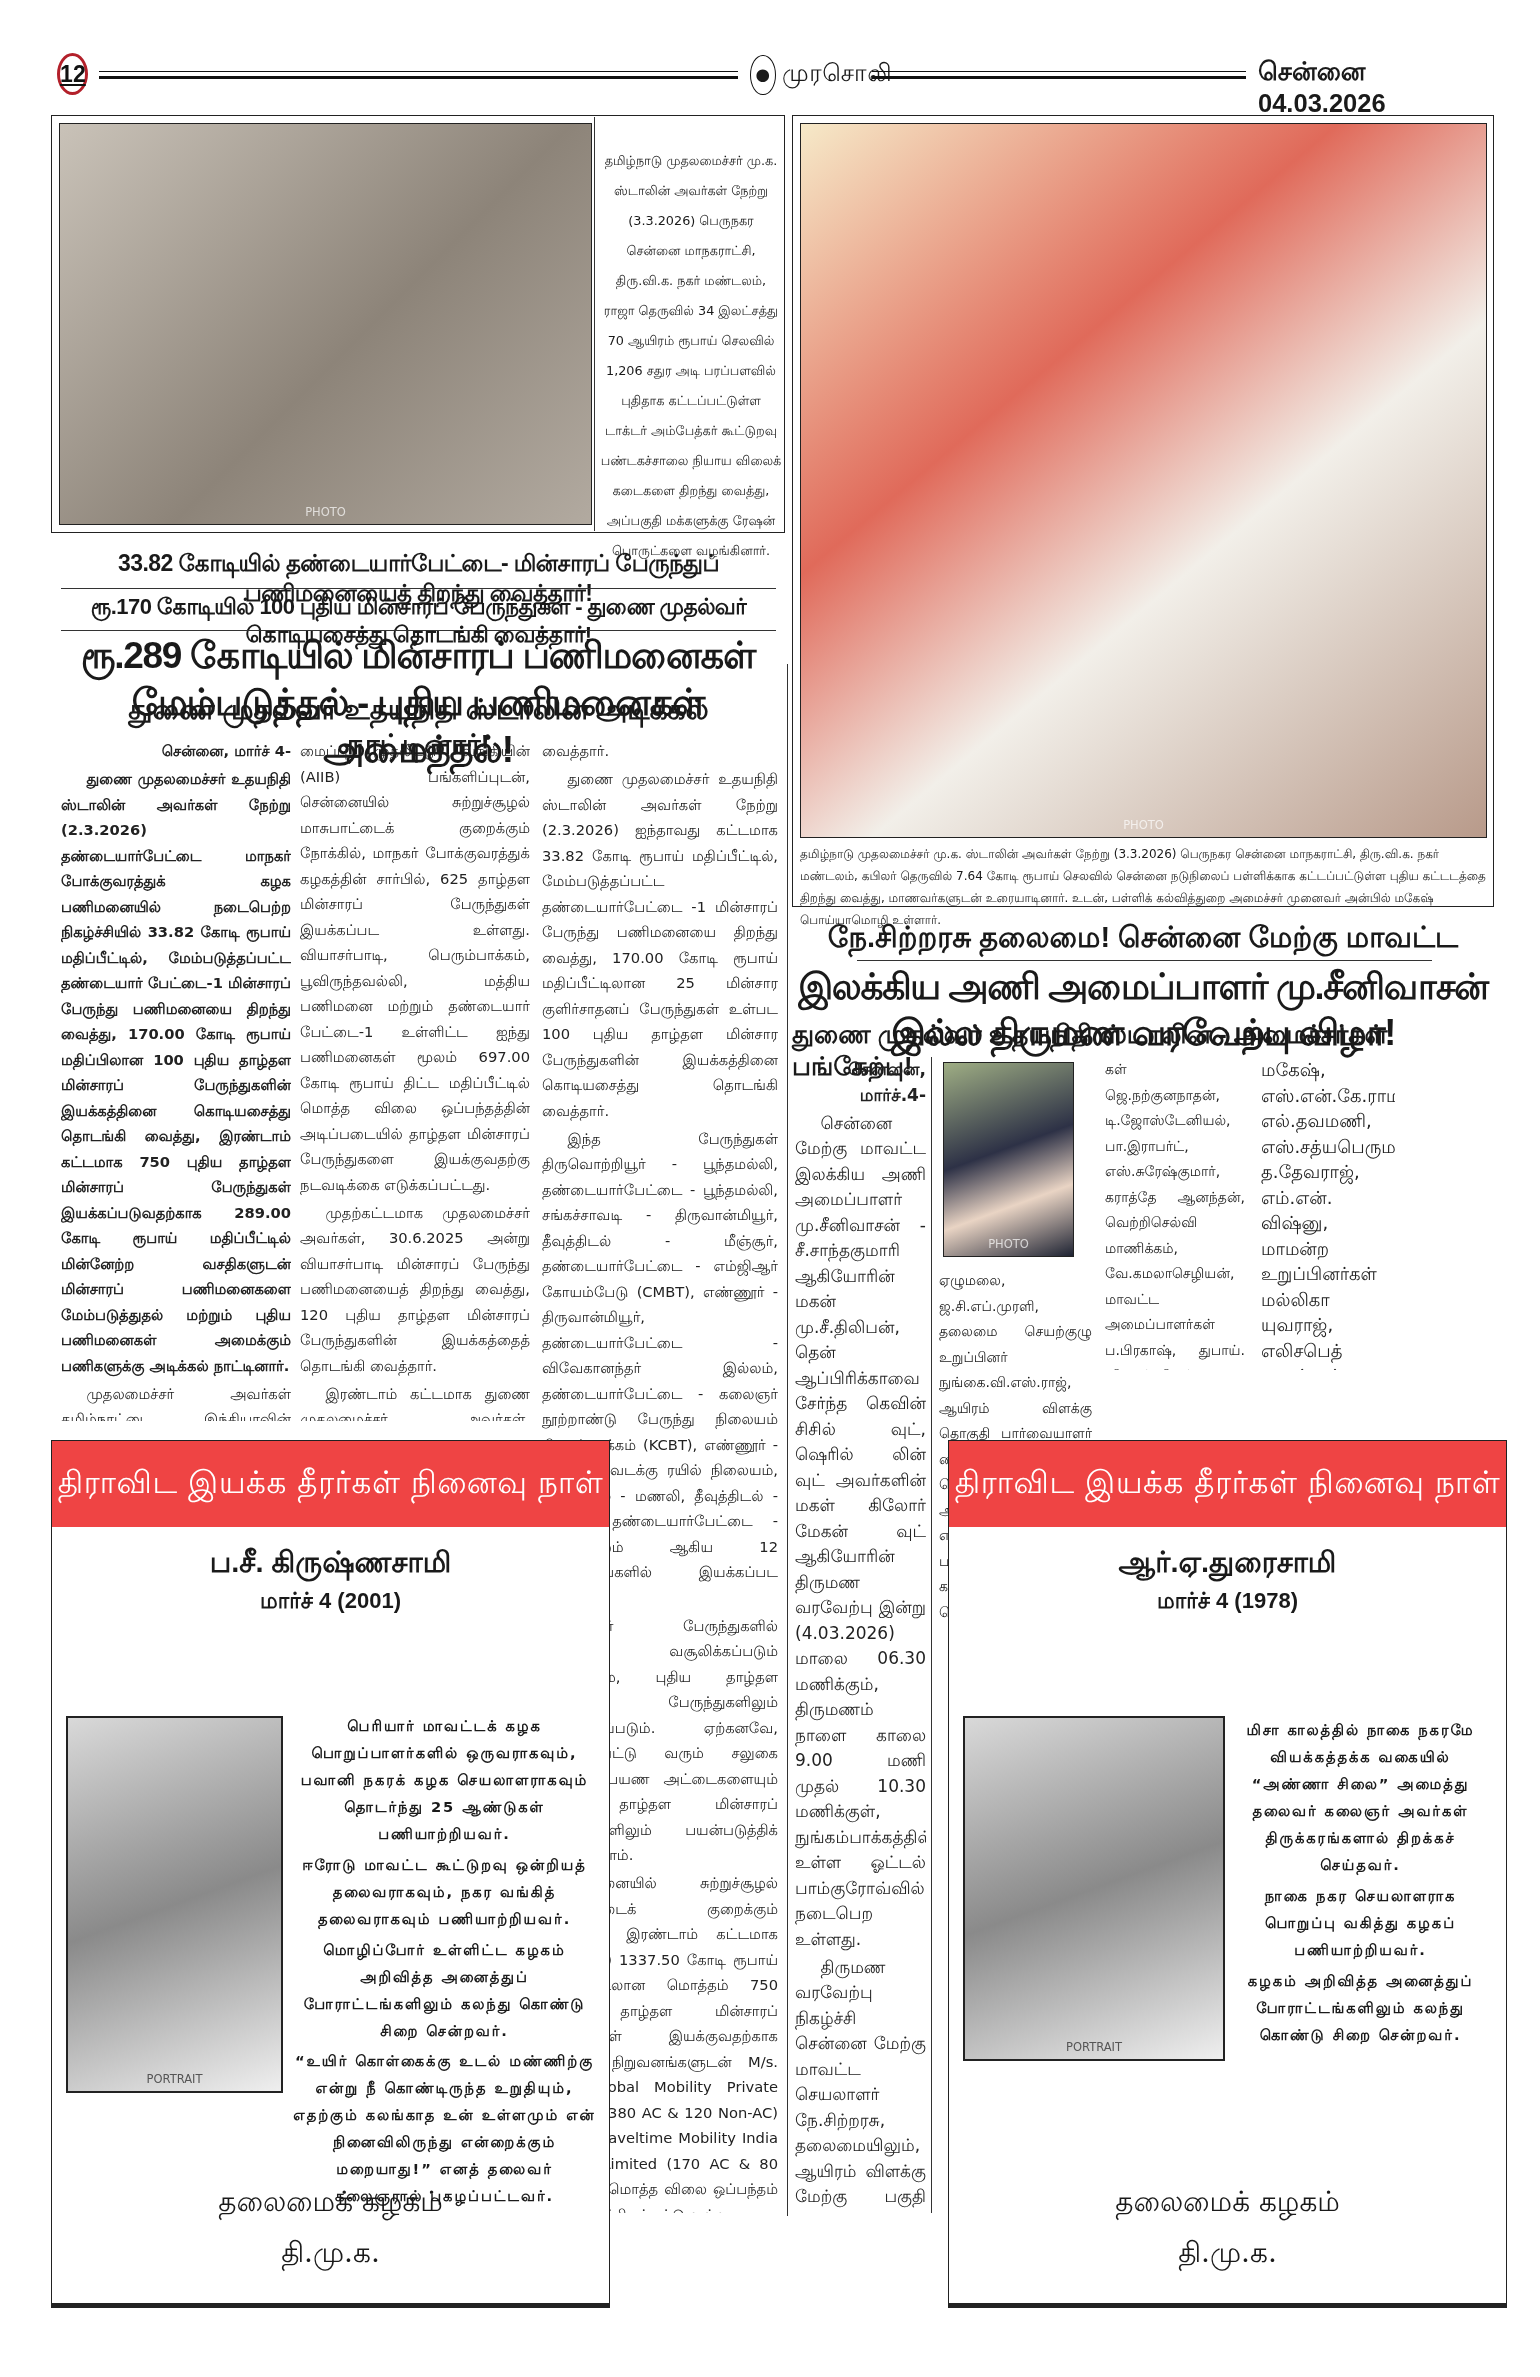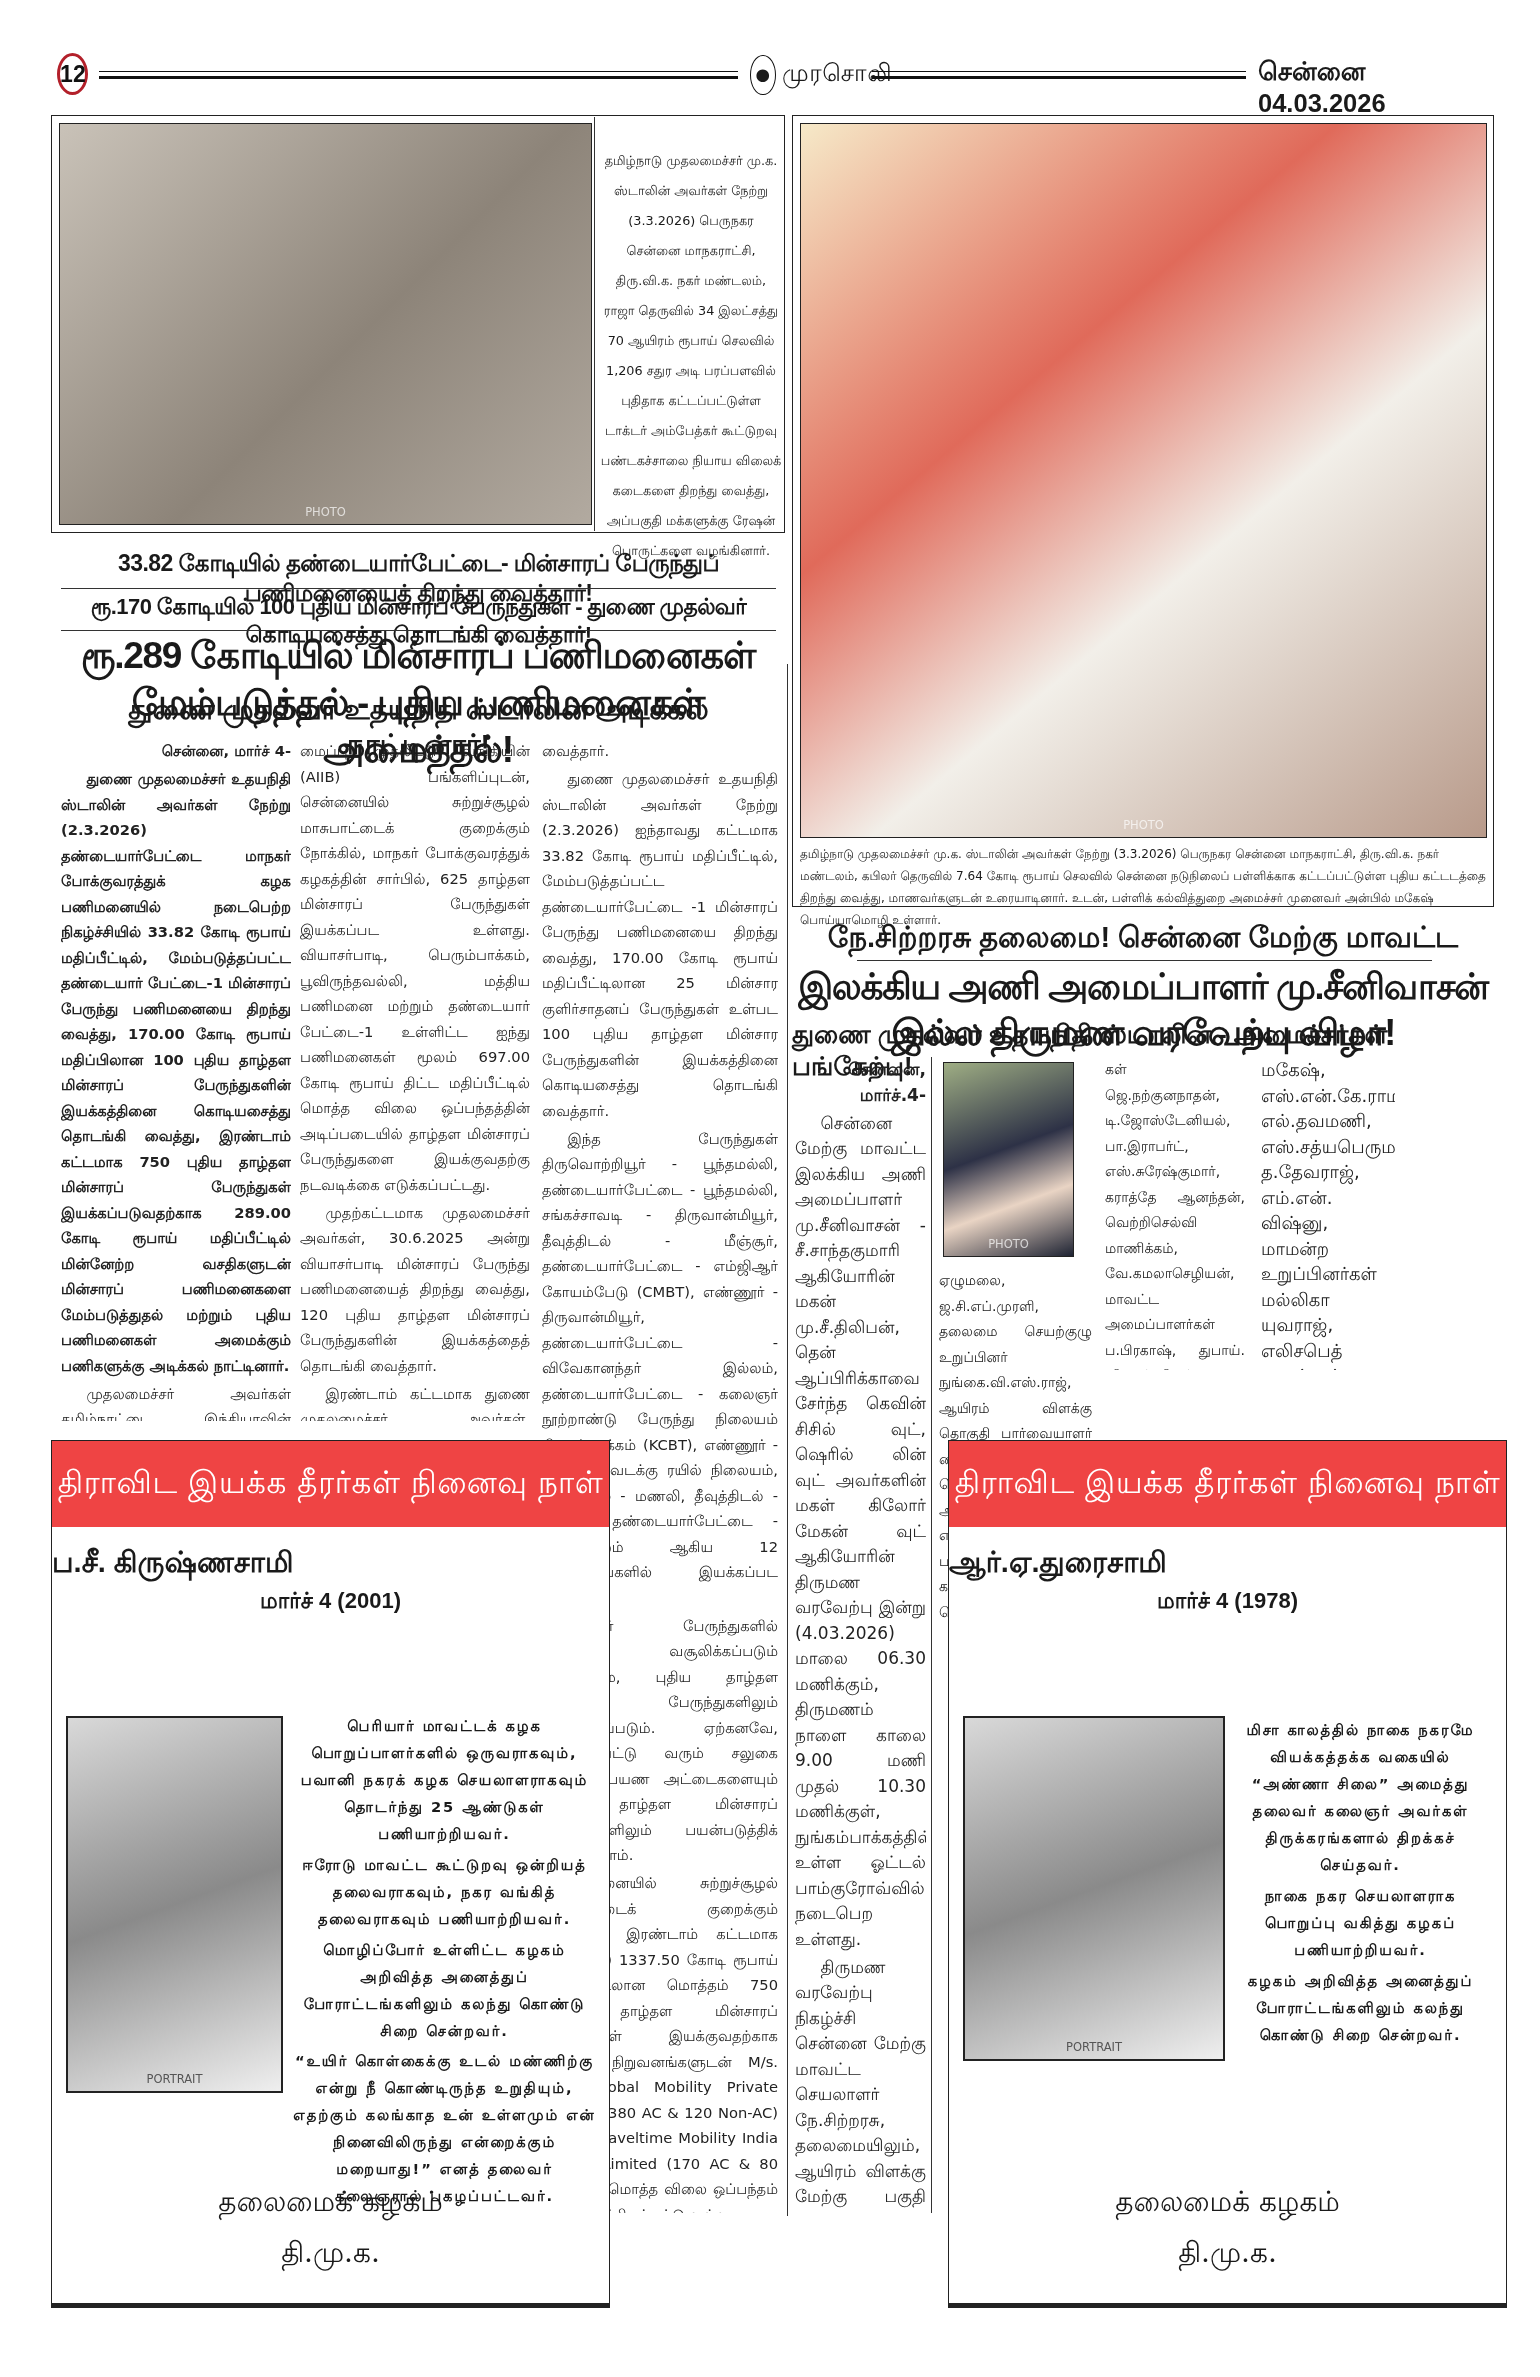--- a/index.html
+++ b/index.html
@@ -9,7 +9,7 @@
   
   .mast { position: absolute; left: 51px; top: 52px; width: 1443px; height: 45px; }
   .pageno { position: absolute; left: 6.4px; top: 1.3px; width: 31px; height: 42px; border: 3.2px solid #b3202a; border-radius: 50%;
-            font: bold 23px "Liberation Sans", sans-serif; display: flex; align-items: center; justify-content: center; color: #111; }
+            font: bold 23px "Liberation Sans", sans-serif; display: flex; align-items: center; justify-content: center; color: #111; text-decoration: underline; }
   .rule { position: absolute; top: 19px; height: 7.7px; border-top: 1.9px solid #111; border-bottom: 3.8px solid #111; }
   .rule.l { left: 48px; width: 639px; }
   .rule.r { left: 821px; width: 374px; }

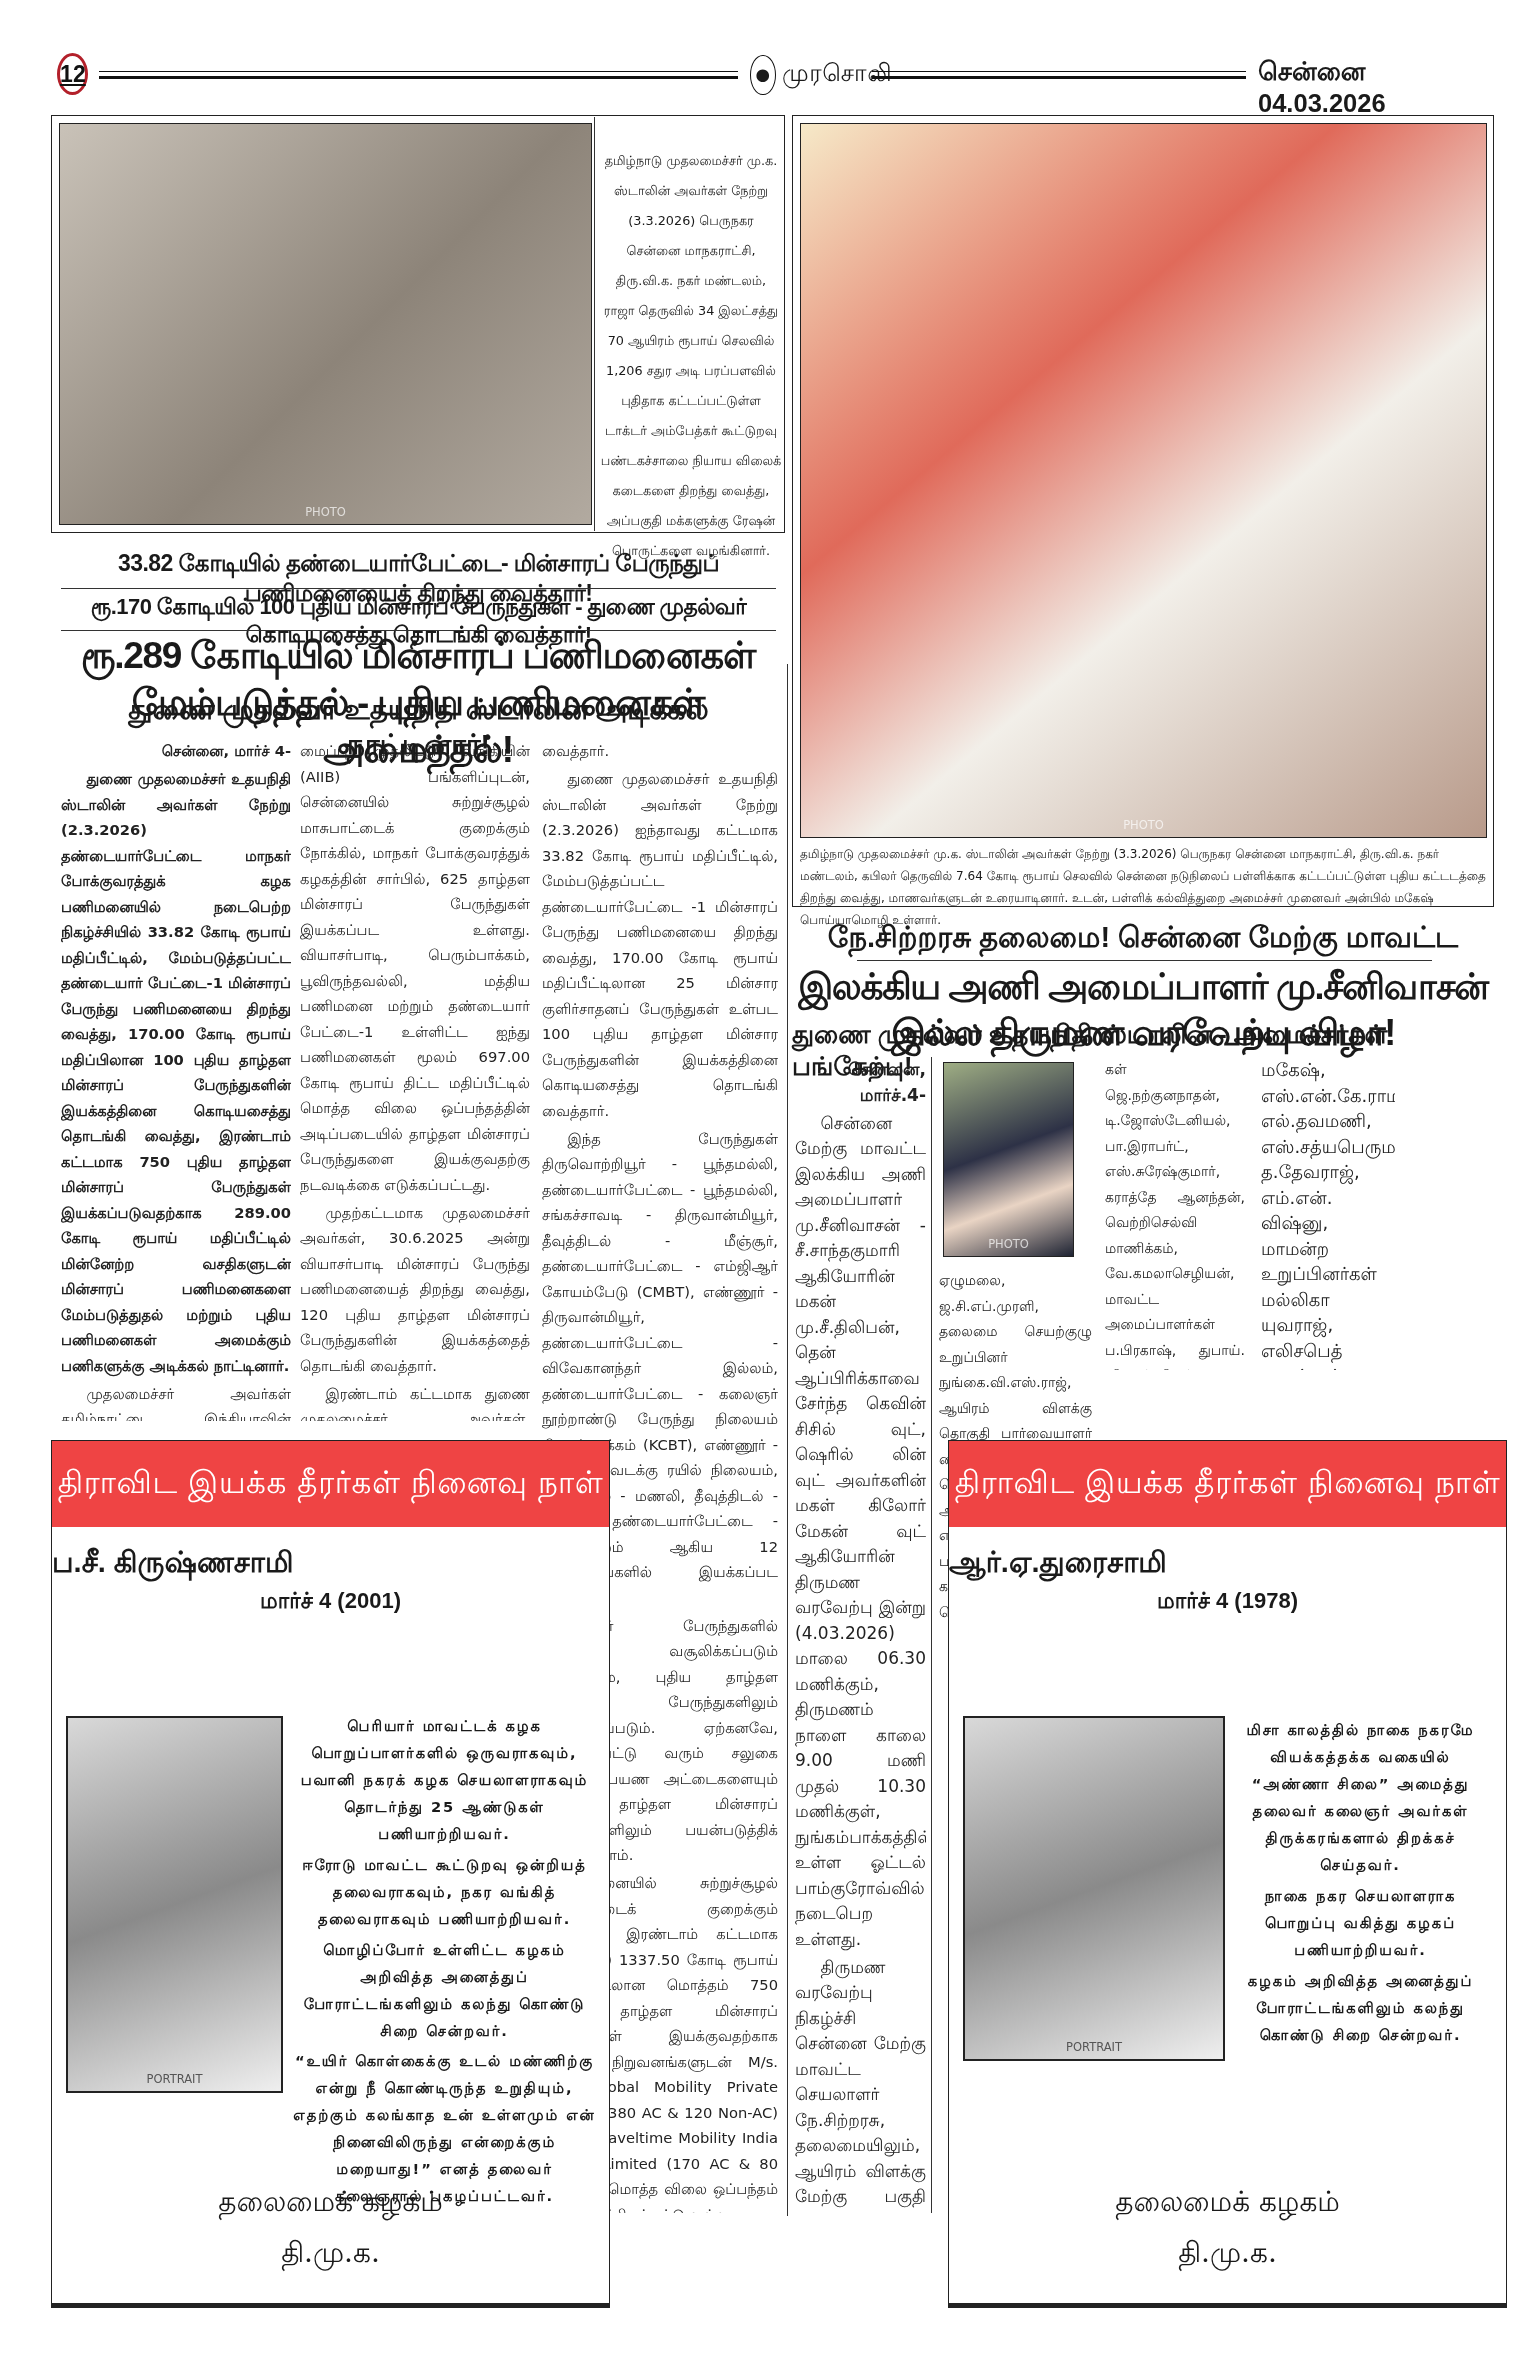--- a/index.html
+++ b/index.html
@@ -48,7 +48,7 @@
   .mem { position: absolute; top: 1440px; width: 559px; height: 868px; border: 1.9px solid #222; border-bottom: 5.1px solid #222; background:#fff; }
   .mem-band { height: 86px; background: #ef4444; color: #fff; display: flex; align-items: center; justify-content: center;
               font: 31px "DejaVu Serif", serif; letter-spacing: 0.6px; }
-  .mem-name { margin-top: 19px; font: bold 29px "Liberation Sans", sans-serif; }
+  .mem-name { margin-top: 19px; text-align: center; font: bold 29px "Liberation Sans", sans-serif; }
   .mem-date { margin-top: 5.1px; text-align: center; font: bold 22px "Liberation Sans", sans-serif; }
   .mem-text { position: absolute; font: bold 14.7px/27px "DejaVu Sans", sans-serif; text-align: center; letter-spacing: 1.9px; }
   .mem-text p { margin-bottom: 3.8px; }

